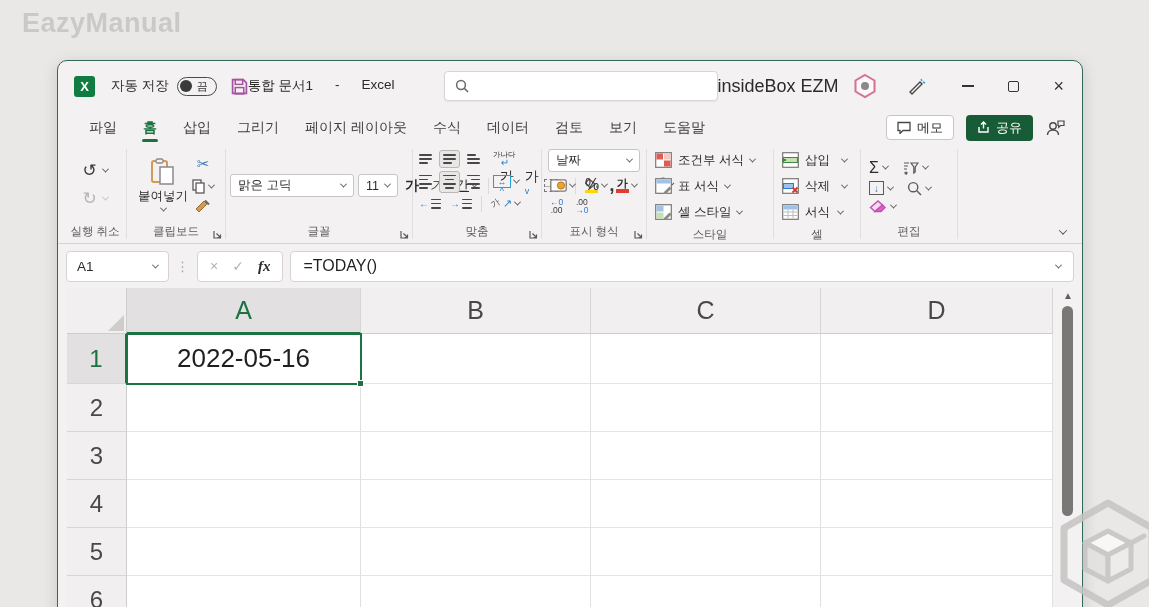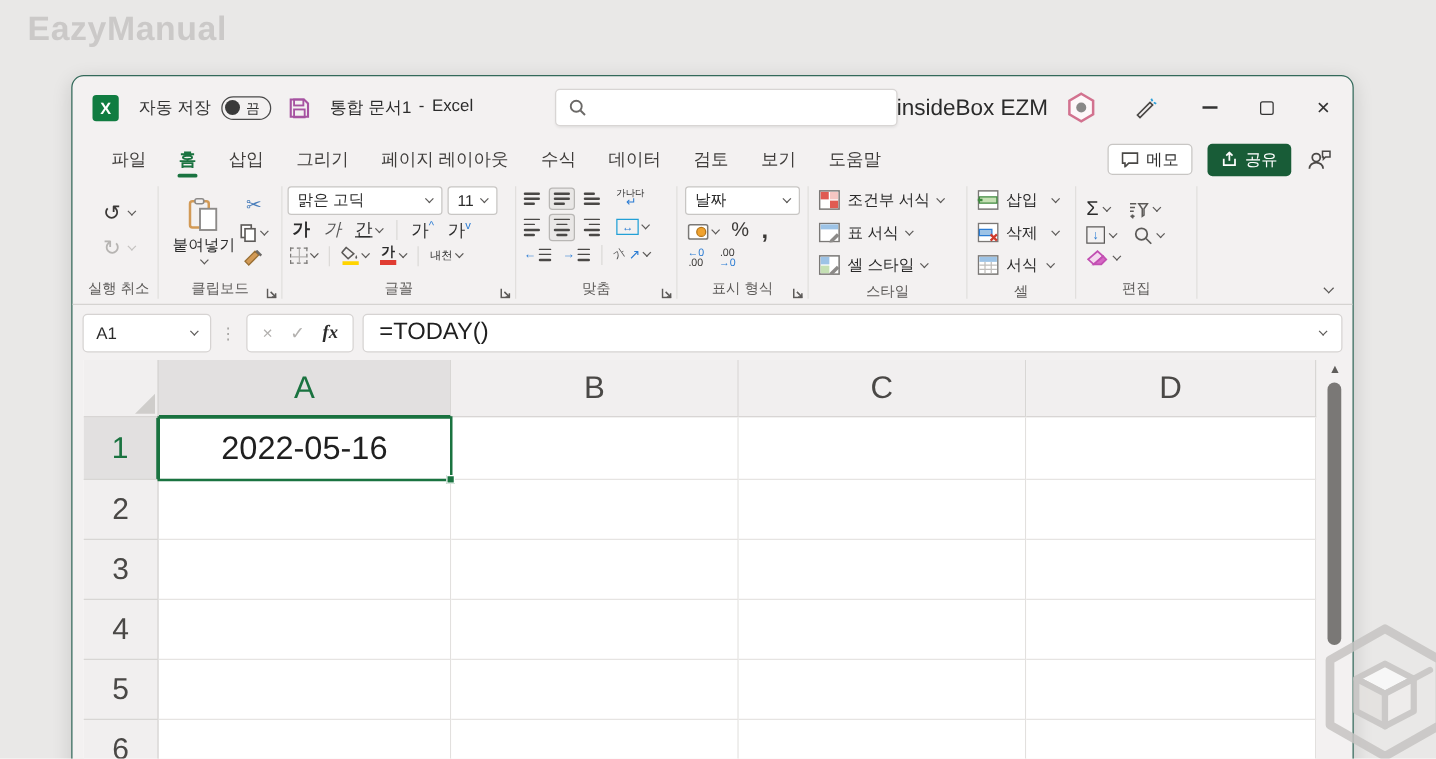--- a/index.html
+++ b/index.html
@@ -21,7 +21,7 @@
   .knob { width:12px; height:12px; background:#3a3a3a; border-radius:50%; }
   .toggle-state { font-size:11px; color:#333; }
   .save-ic { margin-left:14px; }
-  .doc-title { margin-left:16px; font-size:13.5px; color:#2b2b2b; display:flex; gap:6px; }
+  .doc-title { font-size:13.5px; color:#2b2b2b; display:flex; gap:22px; }
   .searchbox { position:absolute; left:386px; top:10px; width:274px; height:30px; background:#fff; border:1px solid #d8d5d4; border-radius:4px; display:flex; align-items:center; padding:0 10px; gap:8px; box-shadow:0 1px 2px rgba(0,0,0,.06); }
   .searchbox input { border:none; outline:none; background:transparent; font-size:13px; color:#555; width:200px; font-family:"Liberation Sans",sans-serif; }
   .tb-right { margin-left:auto; display:flex; align-items:center; gap:14px; }

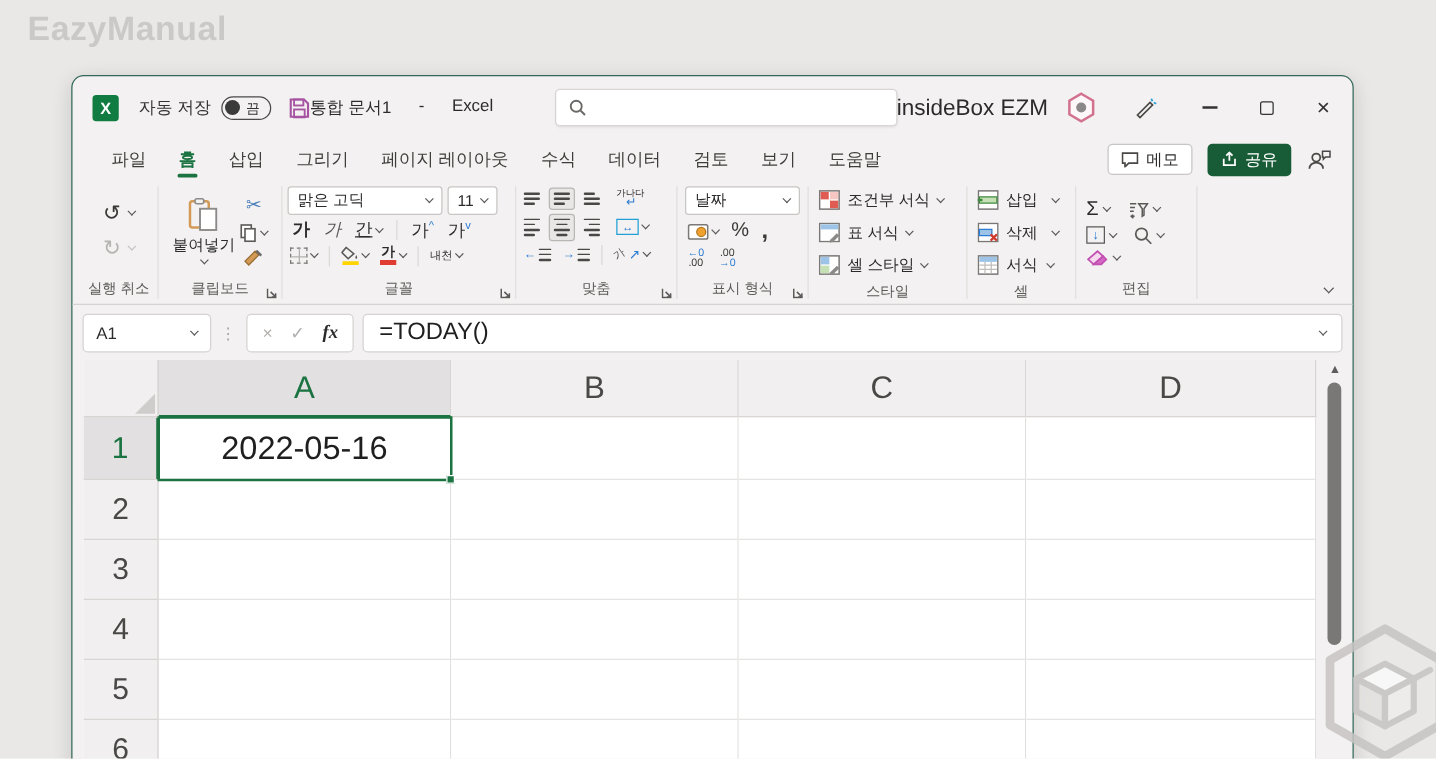--- a/index.html
+++ b/index.html
@@ -254,7 +254,7 @@
       <div class="gsep"></div>
 
       <div class="rgroup" style="width:186px;">
-        <div class="rg-body" style="flex-direction:column; padding:2px 4px 0 4px; gap:3px;">
+        <div class="rg-body" style="flex-direction:row; padding:2px 4px 0 4px; gap:3px;">
           <div class="frow" style="gap:4px;">
             <div class="selectbox" style="width:124px;">
               <span>맑은 고딕</span>

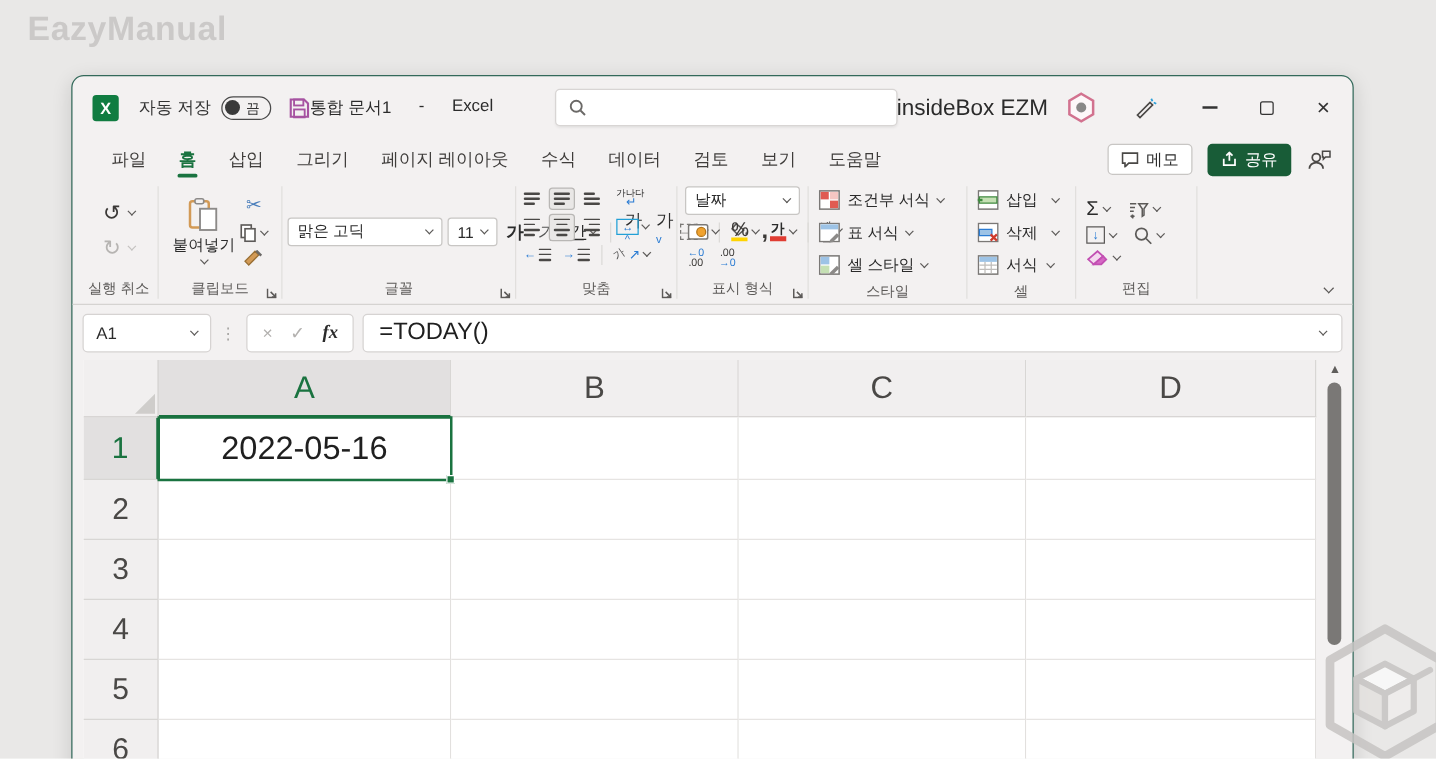--- a/index.html
+++ b/index.html
@@ -70,7 +70,7 @@
   .fxbox .cancel, .fxbox .enter { color:#b3b1af; font-size:14px; }
   .fxbox .fx { font-family:"Liberation Serif", serif; font-style:italic; font-weight:bold; font-size:15px; color:#2b2b2b; }
   .formulainput { flex:1; height:31px; background:#fff; border:1px solid #d6d3d2; border-radius:4px; display:flex; align-items:center; padding:0 12px; }
-  .formulainput input { flex:1; border:none; outline:none; background:transparent; font-size:19px; color:#1f1f1f; font-family:"Liberation Sans",sans-serif; }
+  .formulainput input { flex:1; border:none; outline:none; background:transparent; font-size:16px; color:#1f1f1f; font-family:"Liberation Sans",sans-serif; }
 
   
   .sheet { position:absolute; left:9px; top:227px; width:986px; bottom:0; background:#fff; }

